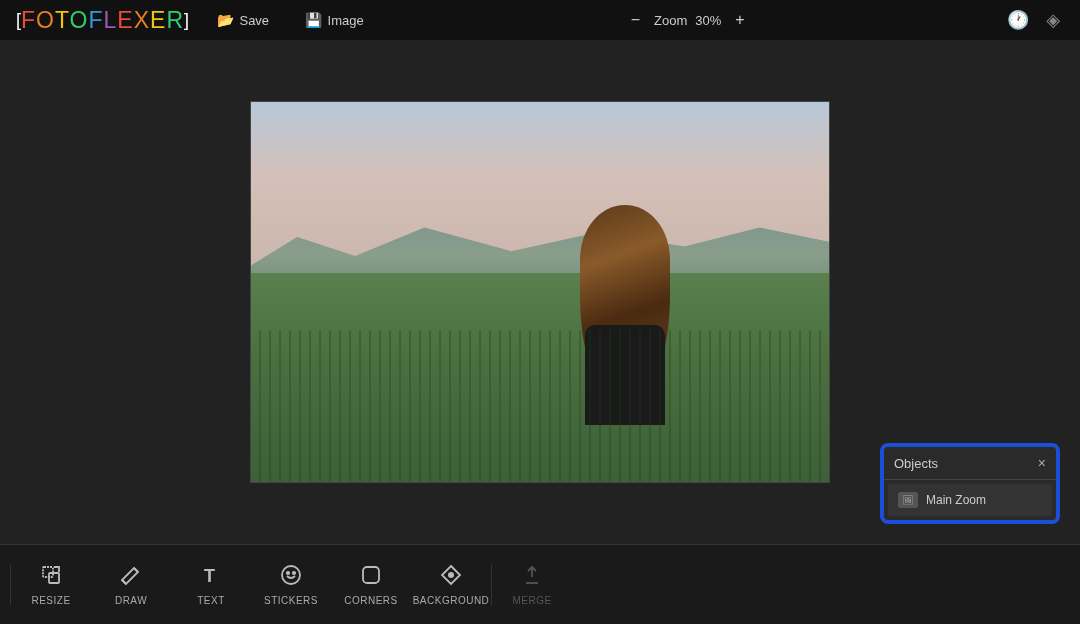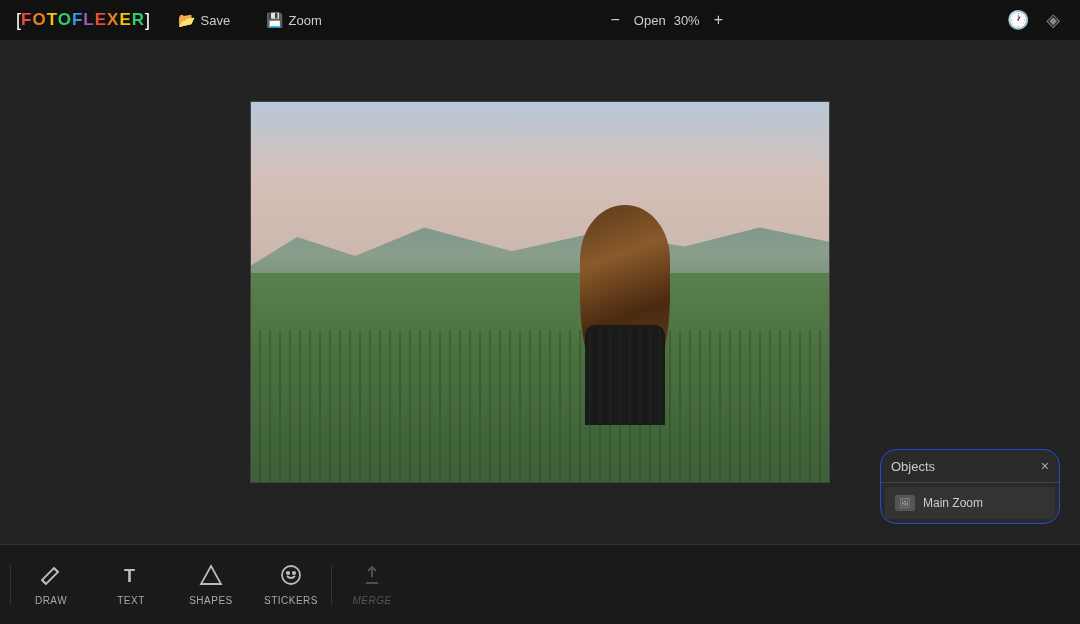--- a/index.html
+++ b/index.html
@@ -35,8 +35,8 @@
       font-weight: 300;
     }
     .logo-text {
-      font-size: 17px;
-      font-weight: bold;
+      font-size: 23px;
+      font-weight: normal;
       letter-spacing: 1px;
     }
     .logo-f { color: #e74c3c; }

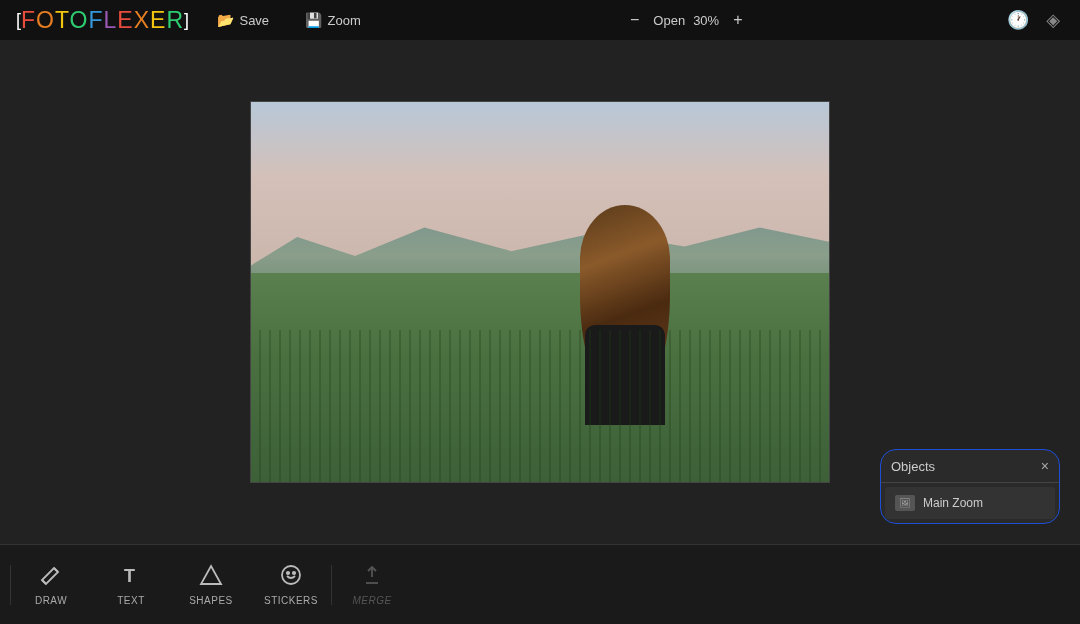--- a/index.html
+++ b/index.html
@@ -297,7 +297,7 @@
     </button>
     <button class="top-btn">
       <span style="font-size:14px;">💾</span>
-      <span>Zoom</span>
+      <span>Image</span>
     </button>
   </div>
 

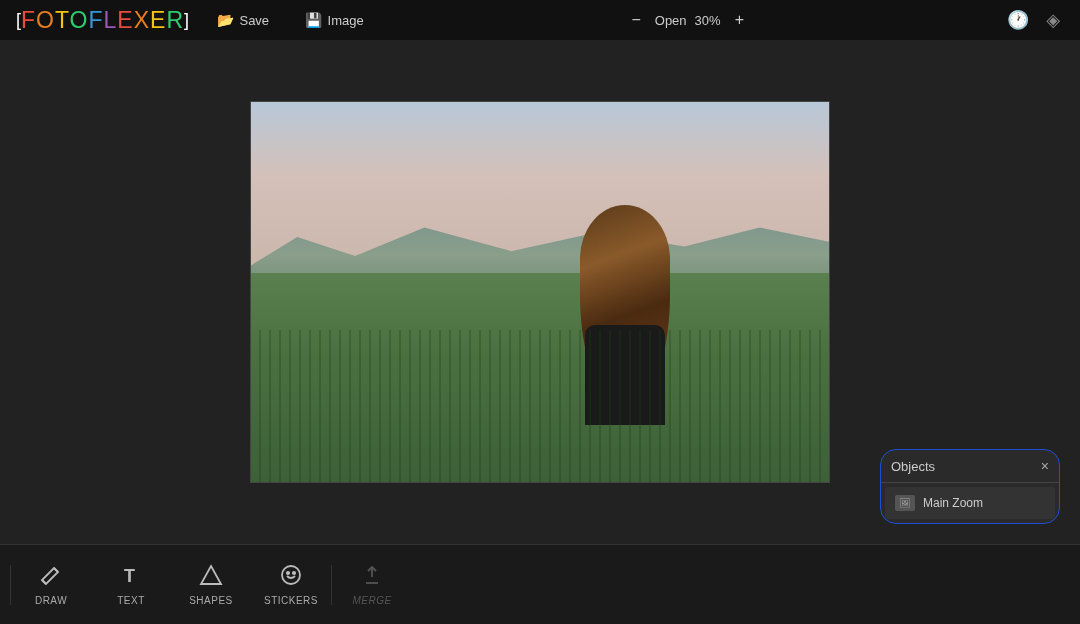--- a/index.html
+++ b/index.html
@@ -303,7 +303,7 @@
 
   <div class="zoom-control">
     <button class="zoom-btn">−</button>
-    <span>Open</span>
+    <span>Zoom</span>
     <span>30%</span>
     <button class="zoom-btn">+</button>
   </div>

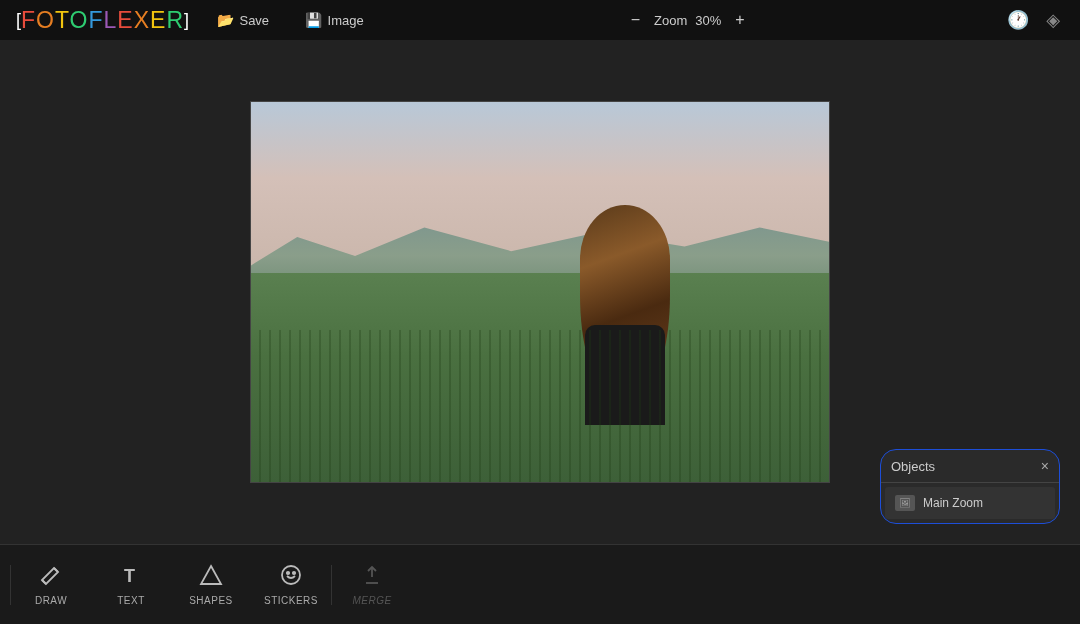--- a/index.html
+++ b/index.html
@@ -188,8 +188,8 @@
       bottom: 20px;
       right: 20px;
       background: #2a2a2a;
-      border: 1px solid #1d4ed8;
-      border-radius: 16px;
+      border: 4px solid #1d4ed8;
+      border-radius: 8px;
       width: 180px;
     }
     .objects-panel-header {

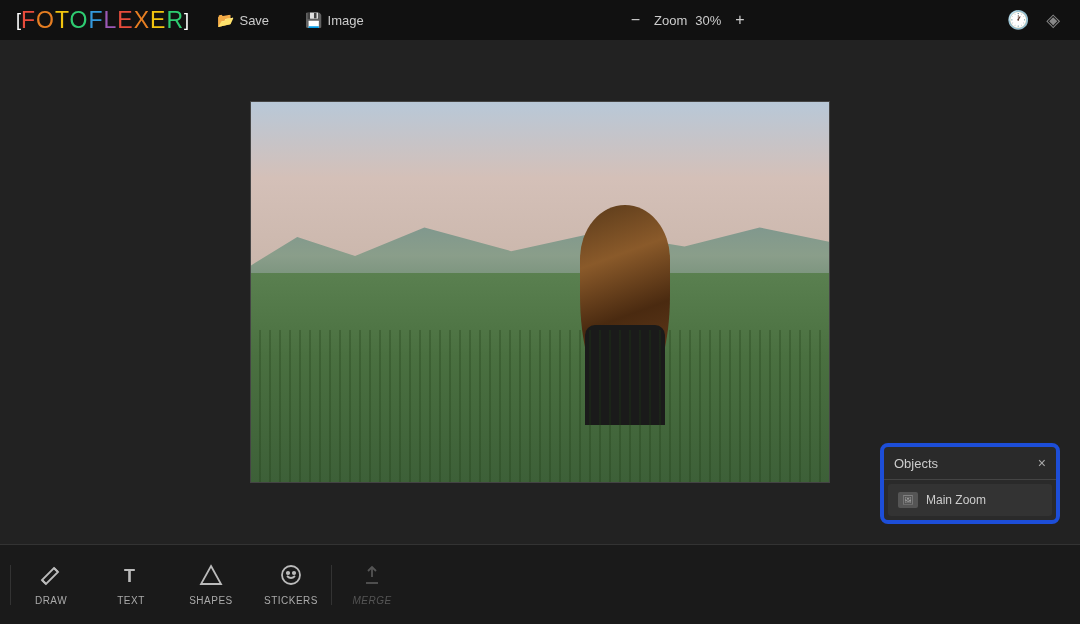--- a/index.html
+++ b/index.html
@@ -361,6 +361,14 @@
     <div class="tool-separator"></div>
     <div class="tool-item">
       <div class="tool-icon"><svg width="24" height="24" viewBox="0 0 24 24" fill="none" stroke="currentColor" stroke-width="1.8">
+      <rect x="4" y="4" width="10" height="10" rx="1" stroke-dasharray="2,1"></rect>
+      <rect x="10" y="10" width="10" height="10" rx="1"></rect>
+      <polyline points="15,4 20,4 20,9"></polyline>
+    </svg></div>
+      <span>RESIZE</span>
+    </div>
+    <div class="tool-item">
+      <div class="tool-icon"><svg width="24" height="24" viewBox="0 0 24 24" fill="none" stroke="currentColor" stroke-width="1.8">
       <path d="M3 17 L7 21 L19 9 L15 5 Z"></path>
       <path d="M15 5 L19 9"></path>
       <line x1="3" y1="17" x2="7" y2="21"></line>

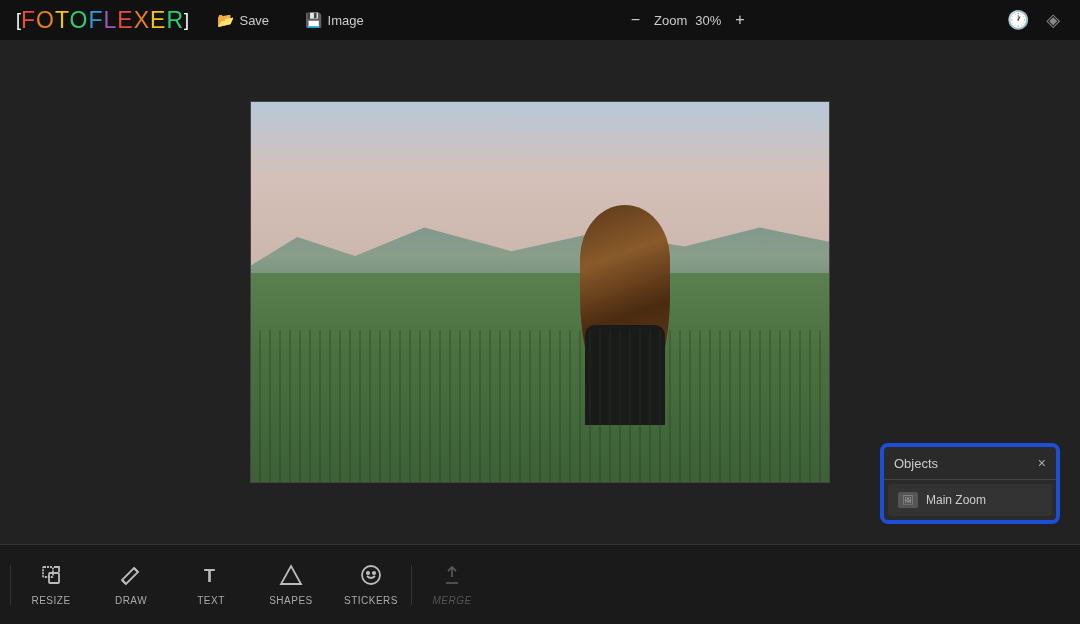--- a/index.html
+++ b/index.html
@@ -383,12 +383,6 @@
     </div>
     <div class="tool-item">
       <div class="tool-icon"><svg width="24" height="24" viewBox="0 0 24 24" fill="none" stroke="currentColor" stroke-width="1.8">
-      <polygon points="12,3 22,21 2,21"></polygon>
-    </svg></div>
-      <span>SHAPES</span>
-    </div>
-    <div class="tool-item">
-      <div class="tool-icon"><svg width="24" height="24" viewBox="0 0 24 24" fill="none" stroke="currentColor" stroke-width="1.8">
       <circle cx="12" cy="12" r="9"></circle>
       <path d="M8 13 Q12 17 16 13"></path>
       <circle cx="9" cy="10" r="1.2" fill="currentColor"></circle>

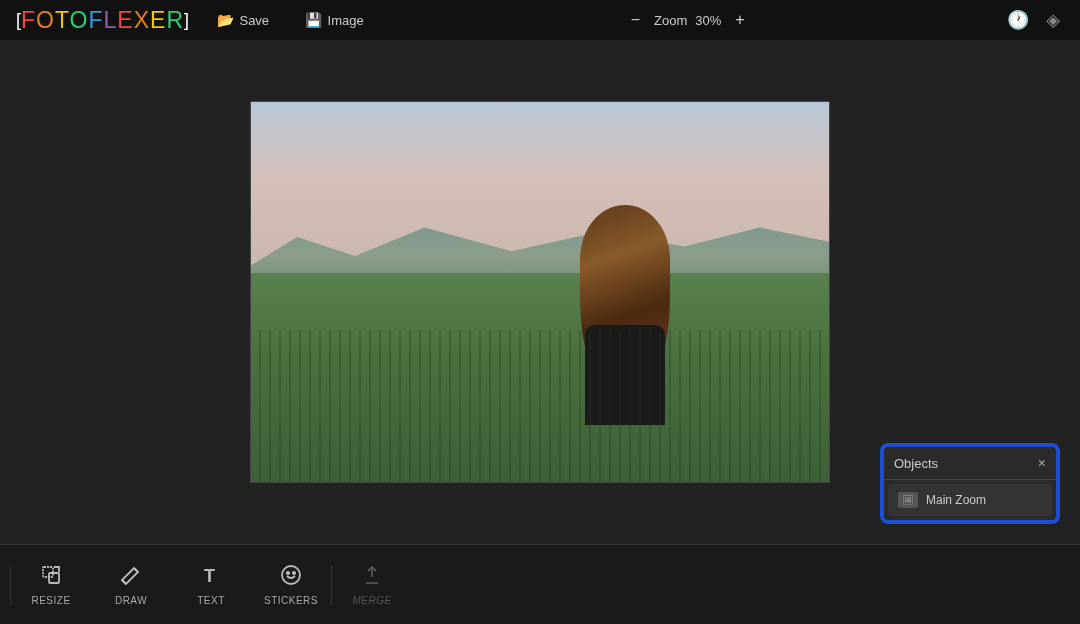--- a/index.html
+++ b/index.html
@@ -390,6 +390,12 @@
     </svg></div>
       <span>STICKERS</span>
     </div>
+    <div class="tool-item">
+      <div class="tool-icon"><svg width="24" height="24" viewBox="0 0 24 24" fill="none" stroke="currentColor" stroke-width="1.8">
+      <rect x="4" y="4" width="16" height="16" rx="4"></rect>
+    </svg></div>
+      <span>CORNERS</span>
+    </div>
     <div class="tool-separator"></div>
     <div class="tool-item merge-item">
       <div class="tool-icon"><svg width="24" height="24" viewBox="0 0 24 24" fill="none" stroke="currentColor" stroke-width="1.8">

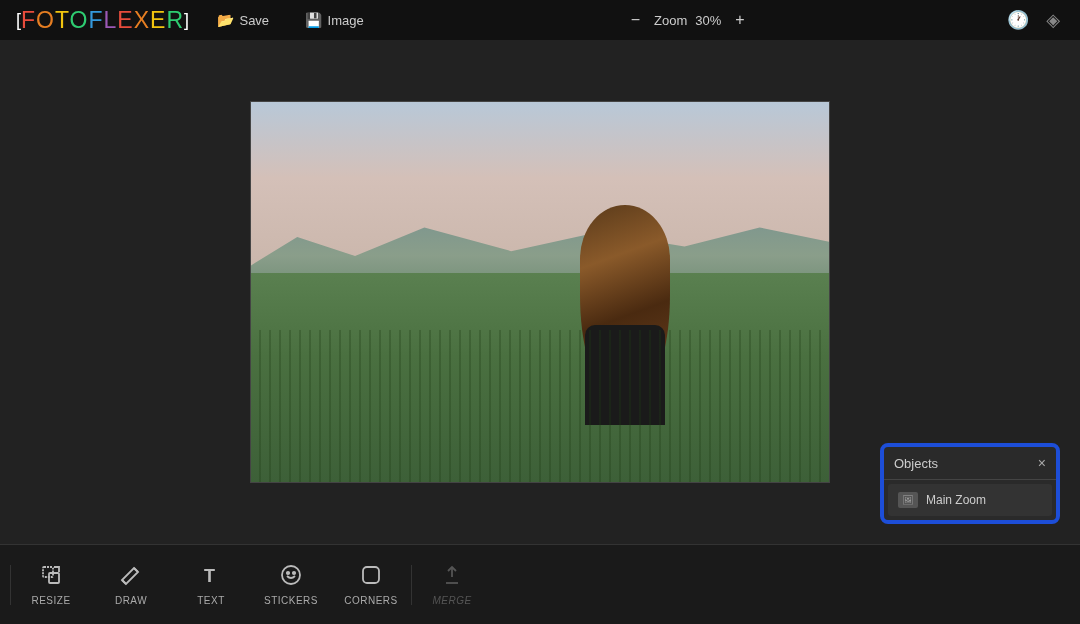--- a/index.html
+++ b/index.html
@@ -396,6 +396,13 @@
     </svg></div>
       <span>CORNERS</span>
     </div>
+    <div class="tool-item">
+      <div class="tool-icon"><svg width="24" height="24" viewBox="0 0 24 24" fill="none" stroke="currentColor" stroke-width="1.8">
+      <path d="M12 3 L21 12 L12 21 L3 12 Z"></path>
+      <circle cx="12" cy="12" r="3" fill="currentColor" stroke="none"></circle>
+    </svg></div>
+      <span>BACKGROUND</span>
+    </div>
     <div class="tool-separator"></div>
     <div class="tool-item merge-item">
       <div class="tool-icon"><svg width="24" height="24" viewBox="0 0 24 24" fill="none" stroke="currentColor" stroke-width="1.8">

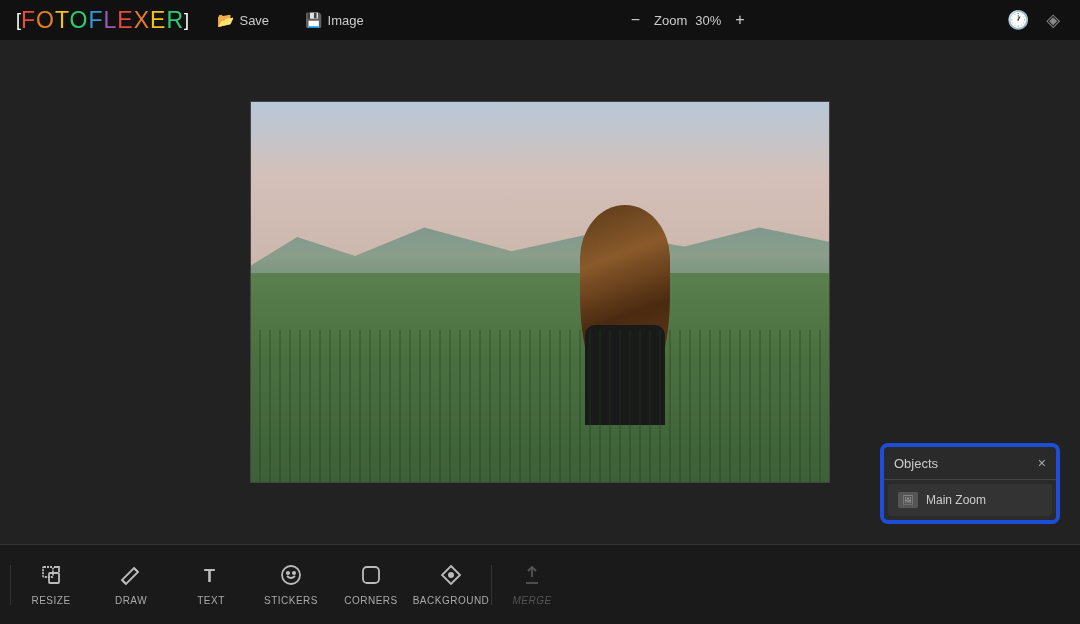--- a/index.html
+++ b/index.html
@@ -275,7 +275,6 @@
     .merge-item {
       color: #555;
       cursor: not-allowed;
-      font-style: italic;
     }
     .merge-item .tool-icon { color: #555; }
   </style>

